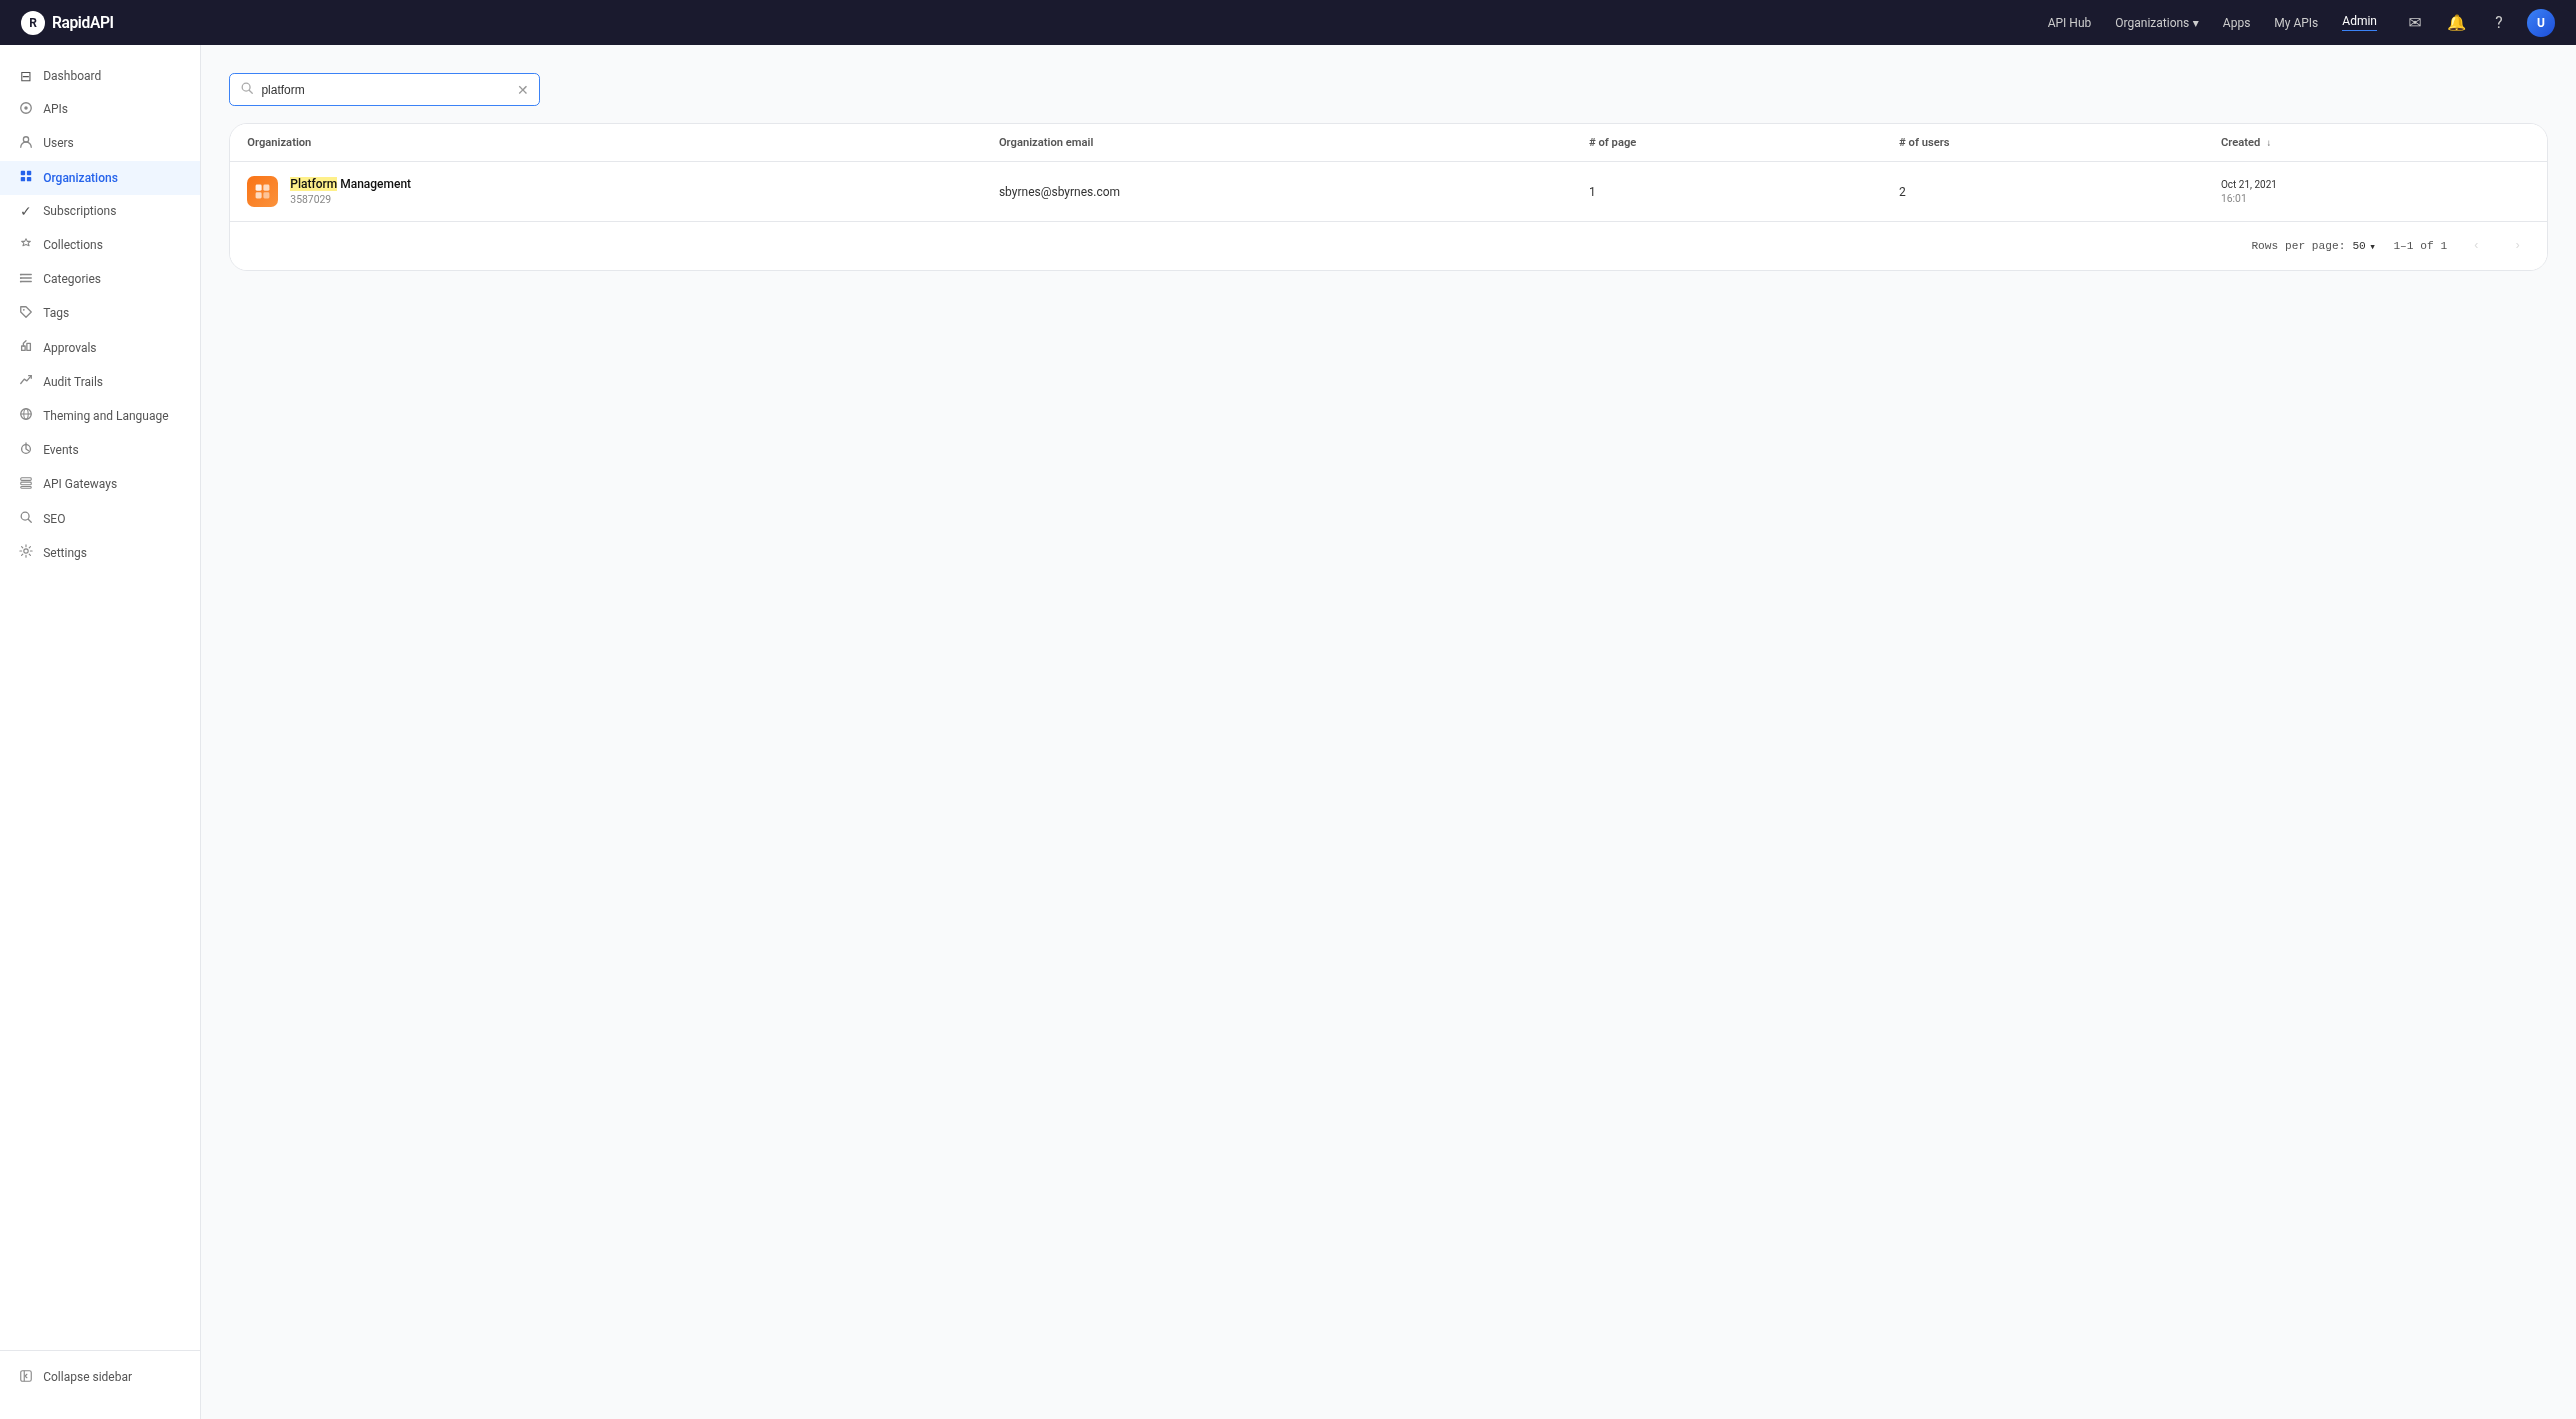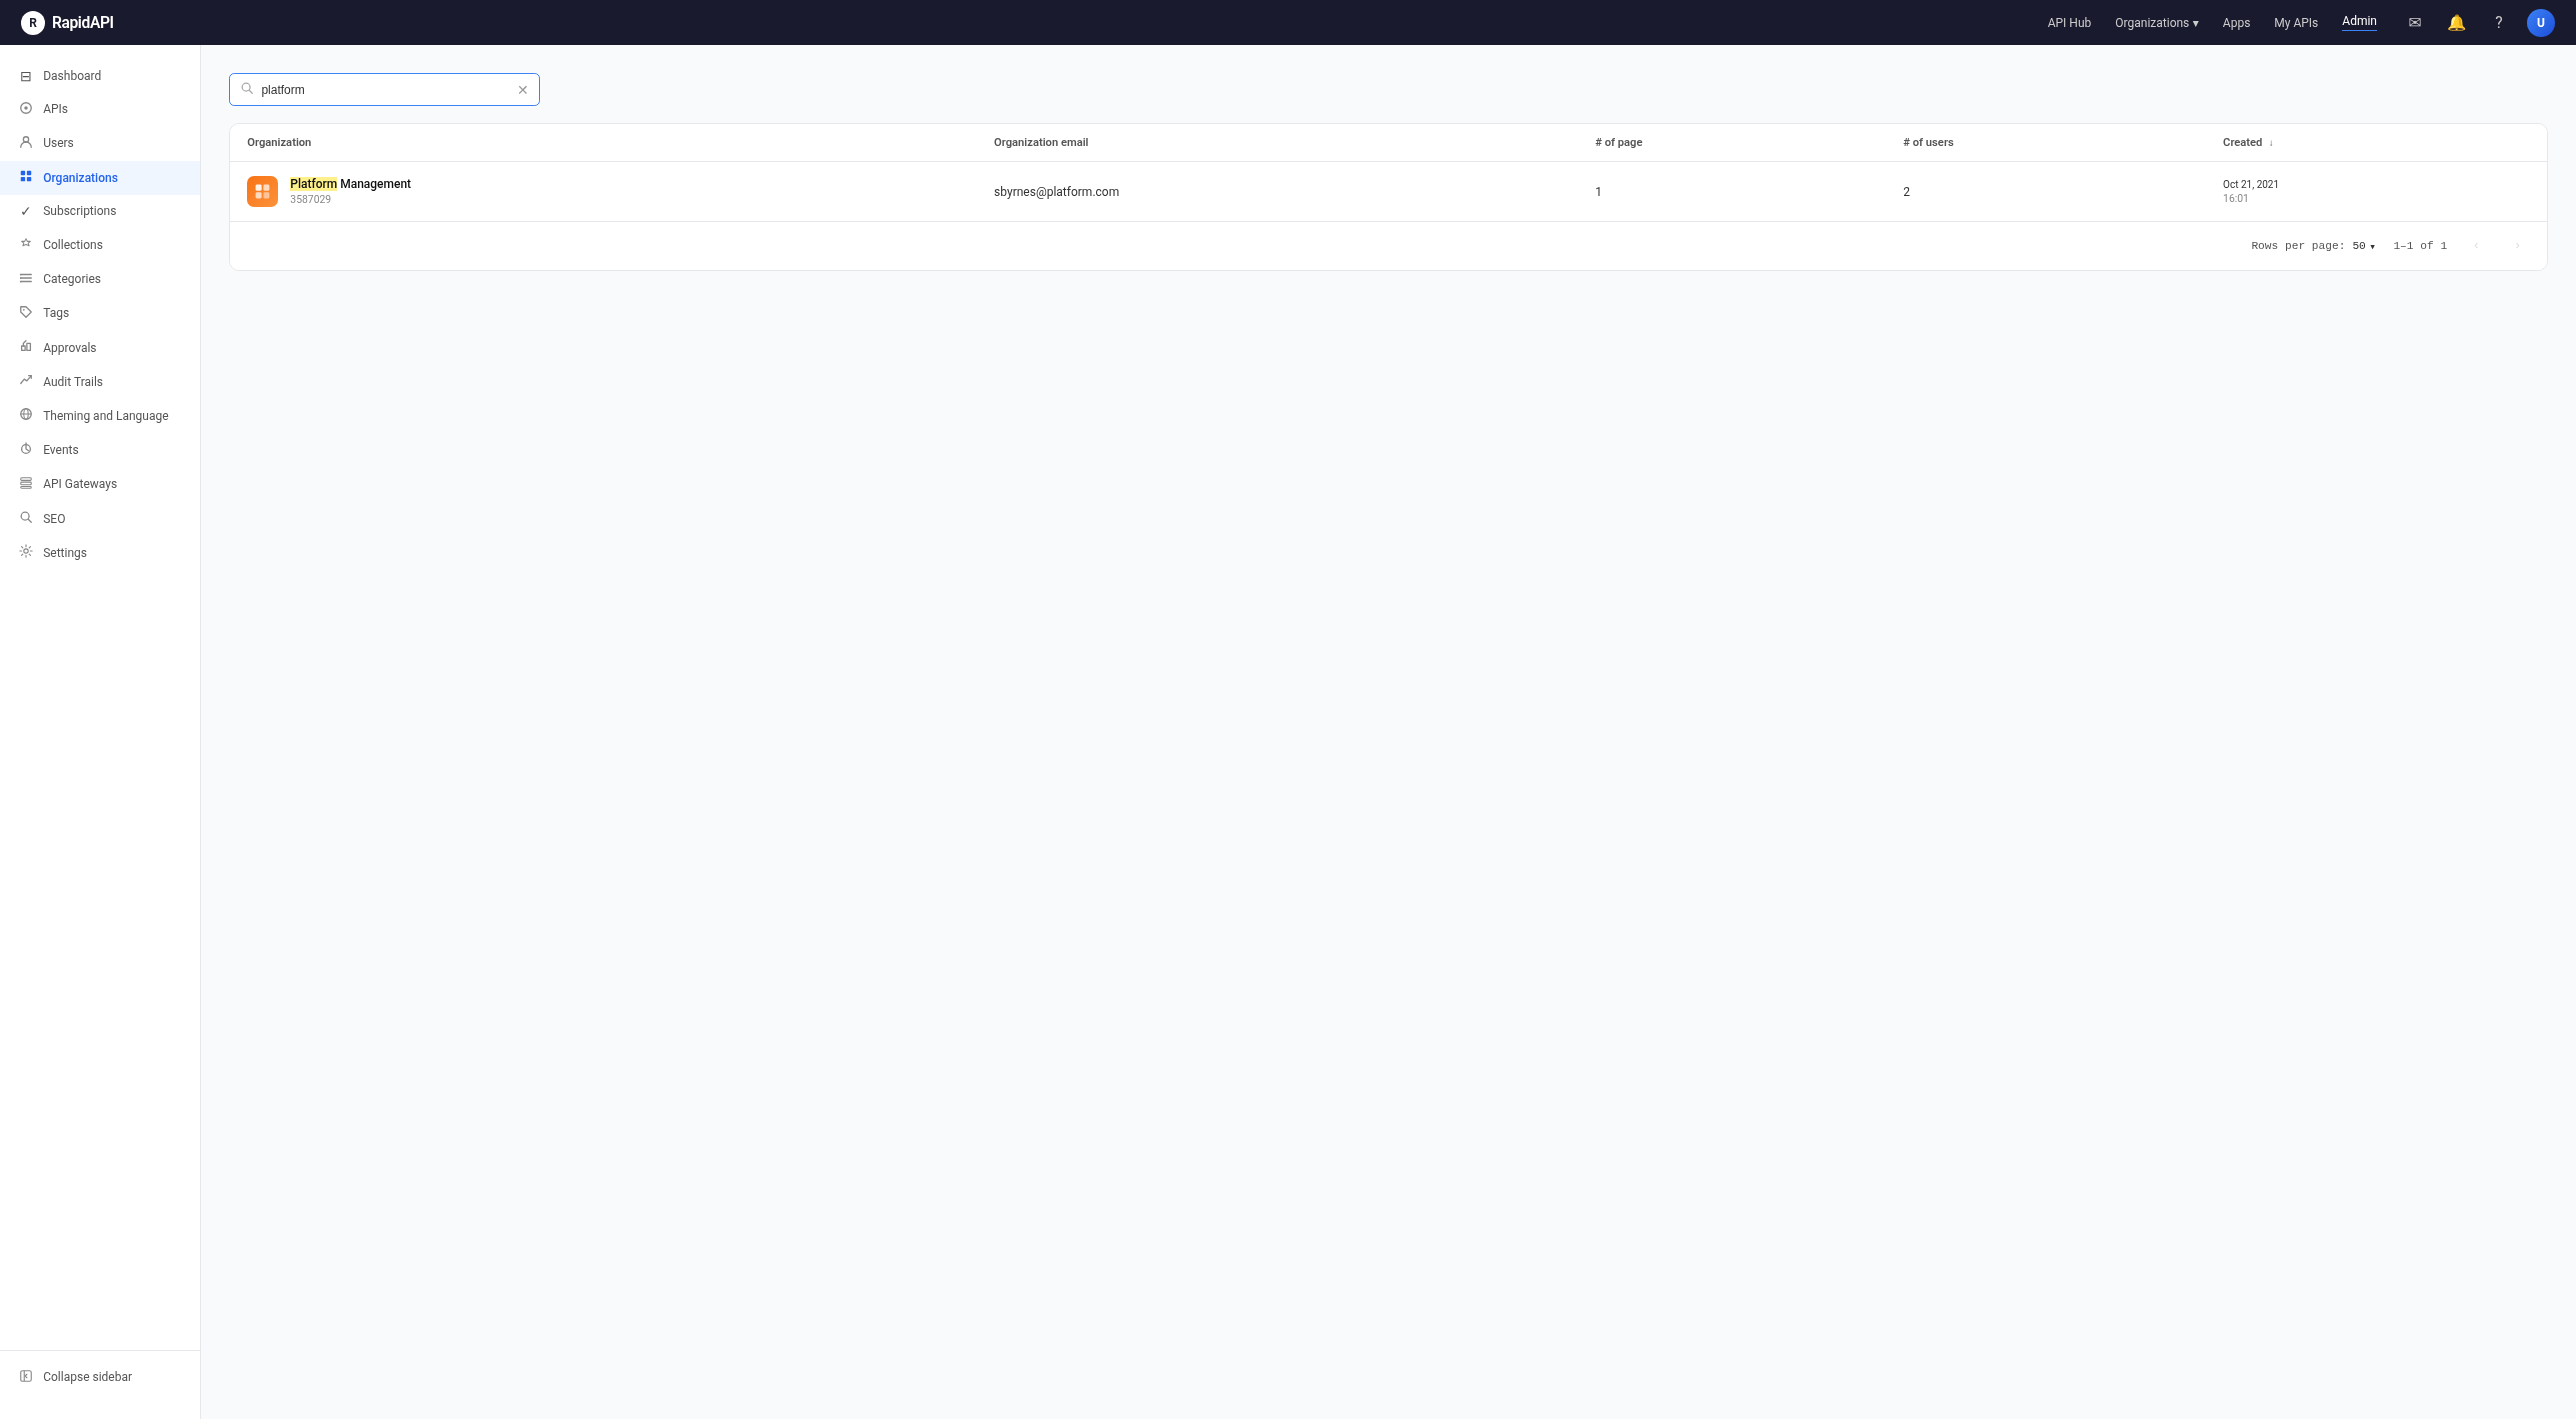--- a/index.html
+++ b/index.html
@@ -139,7 +139,7 @@
     .table-container {
       background: white;
       border: 0.9px solid #e5e7eb;
-      border-radius: 10px;
+      border-radius: 18px;
       overflow: hidden;
     }
     table {

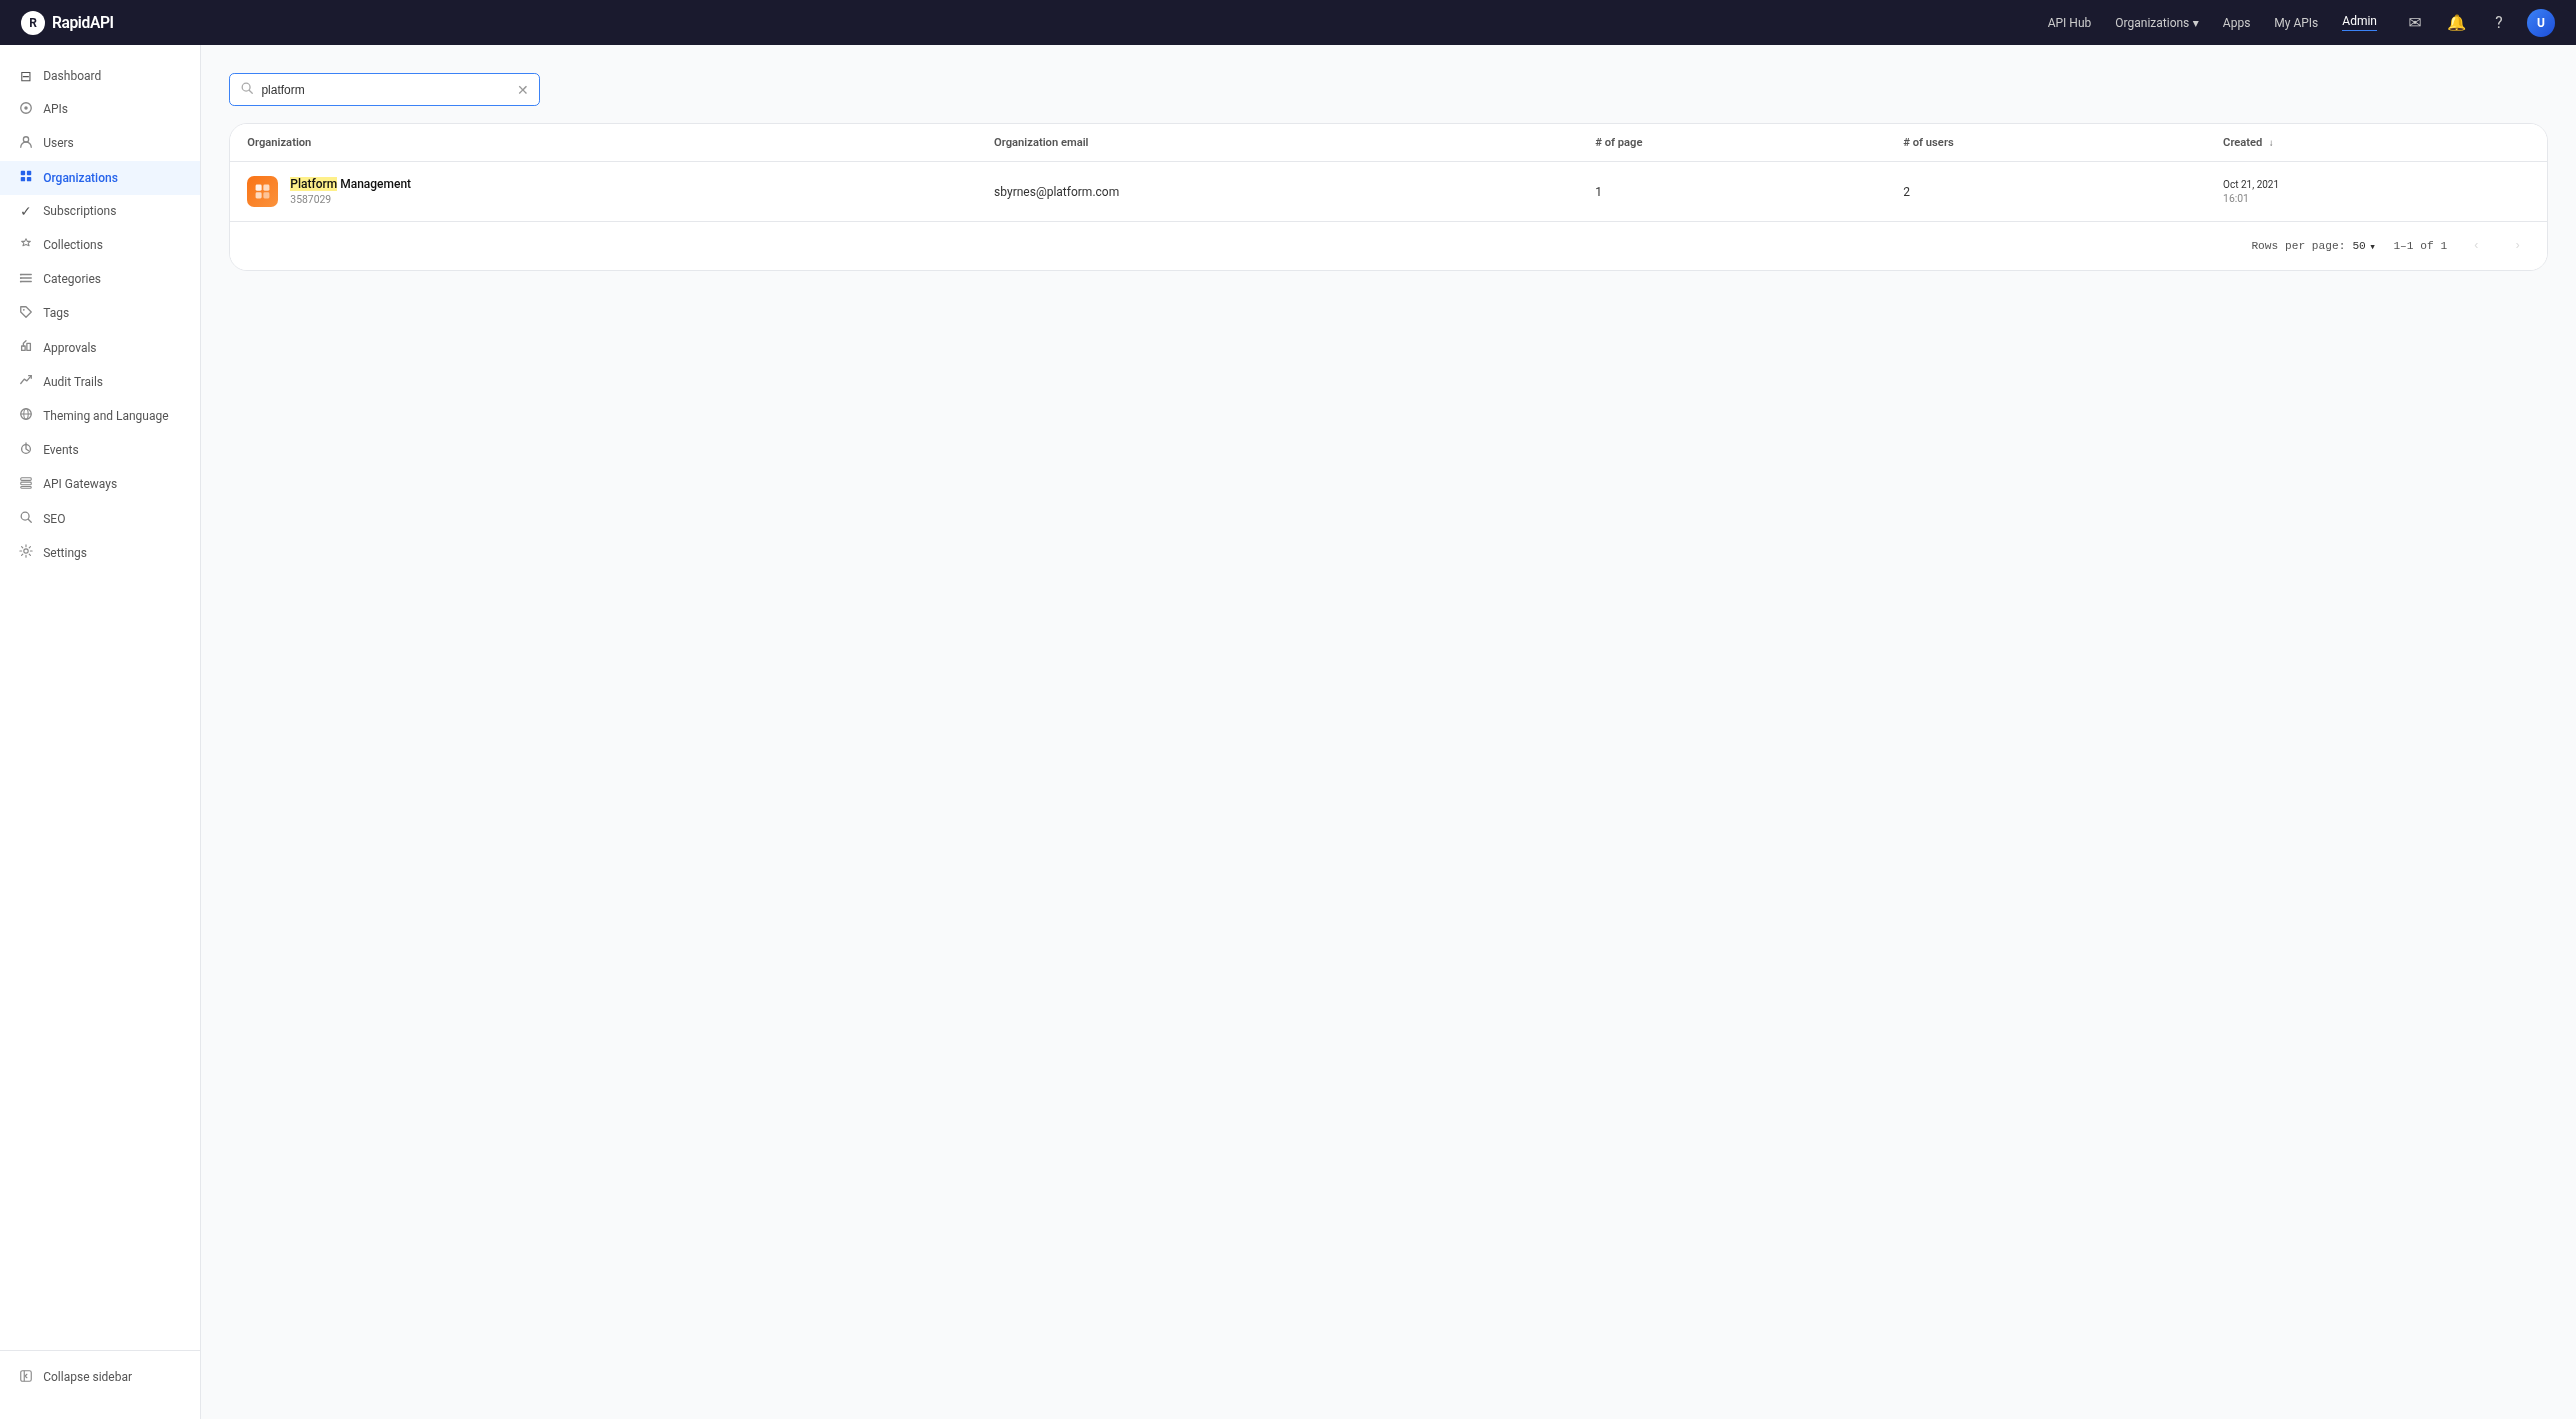--- a/index.html
+++ b/index.html
@@ -448,7 +448,7 @@
                 </div>
               </div>
             </td>
-            <td>sbyrnes@platform.com</td>
+            <td>sbyrnes@sbyrnes.com</td>
             <td>1</td>
             <td>2</td>
             <td>

